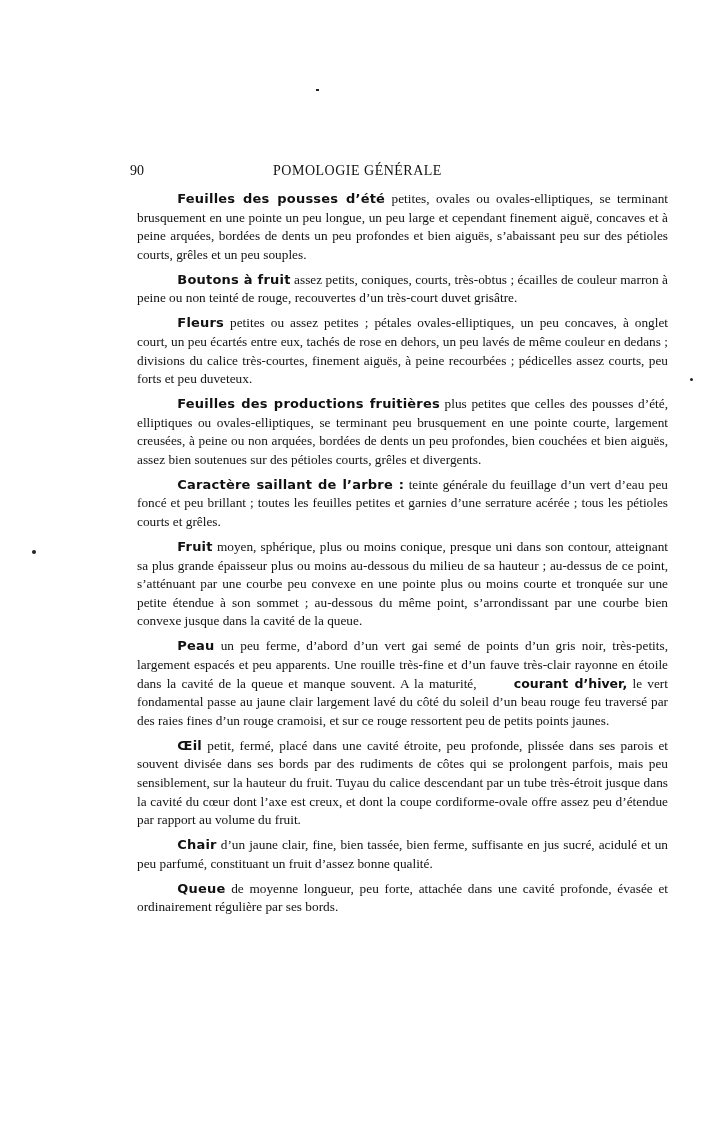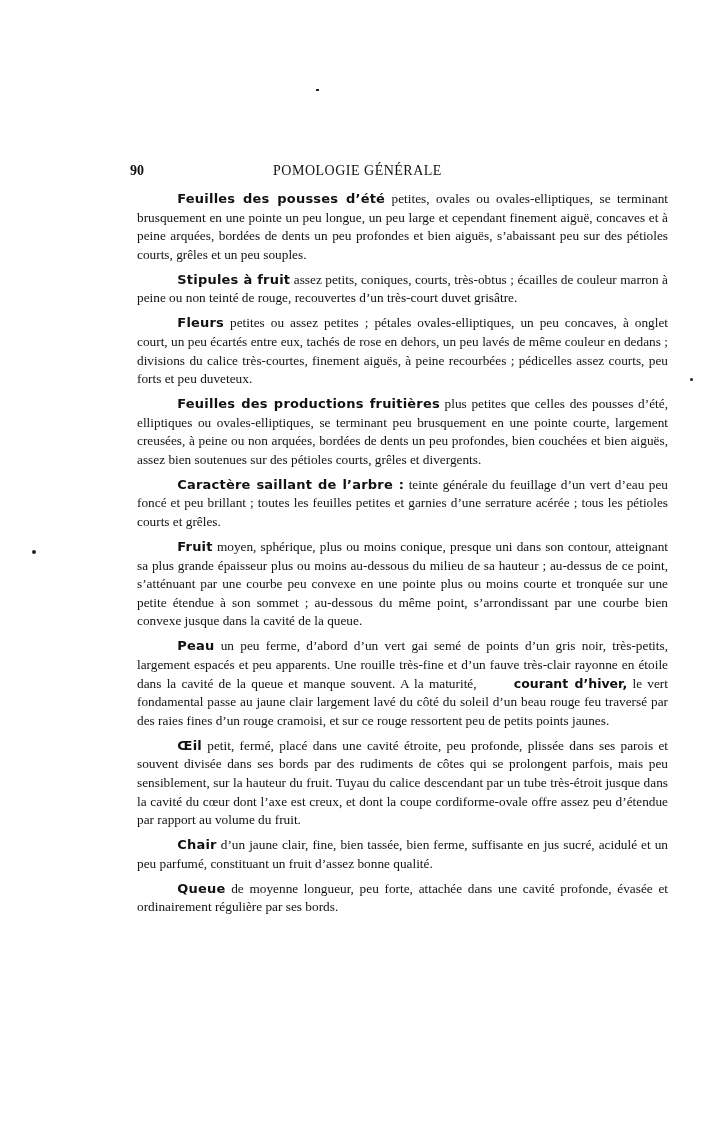--- a/index.html
+++ b/index.html
@@ -6,7 +6,7 @@
   body { width: 707px; height: 1125px; position: relative; overflow: hidden;
          font-family: "Liberation Serif", "DejaVu Serif", serif; color: #111; }
   .speck { position: absolute; background: #222; }
-  .page-number { position: absolute; left: 130px; top: 163px; font-size: 14px; font-weight: bold; }
+  .page-number { position: absolute; left: 130px; top: 163px; font-size: 14px; font-weight: normal; }
   .running-head { position: absolute; left: 4px; width: 707px; top: 163px; text-align: center;
                   font-size: 14px; letter-spacing: 0.5px; }
   .body-text { position: absolute; left: 137px; top: 190px; width: 531px;

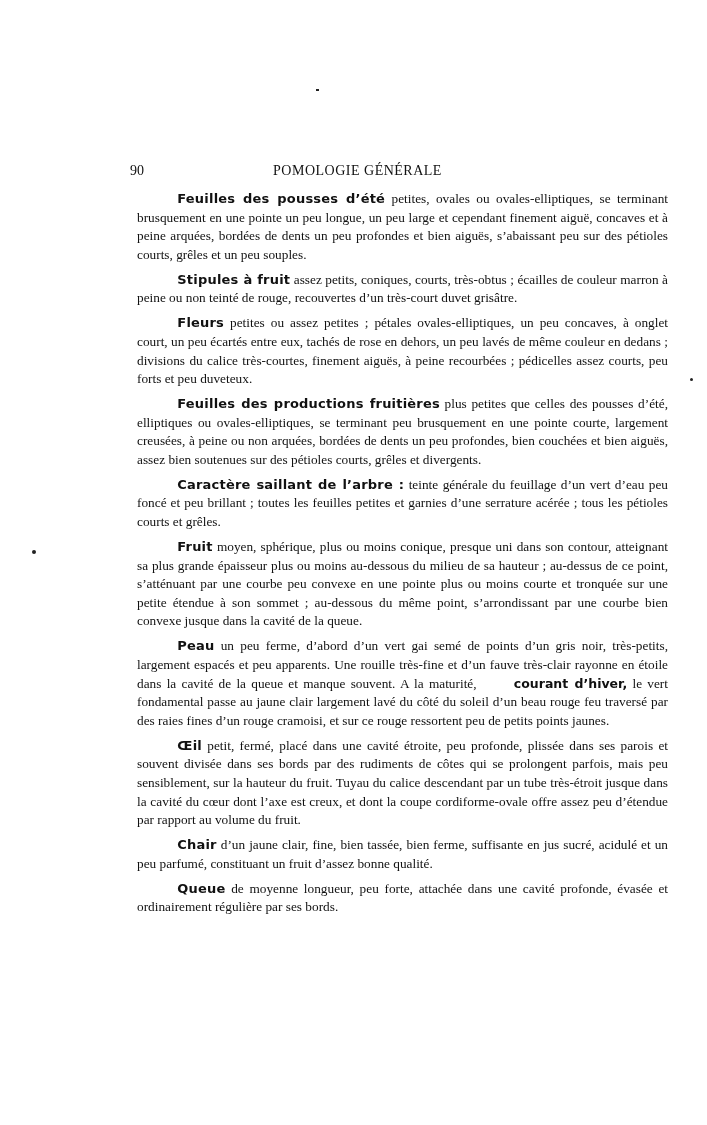--- a/index.html
+++ b/index.html
@@ -27,7 +27,7 @@
 
 <div class="body-text">
   <p class="para"> <span class="lead">Feuilles des pousses d’été</span><span> petites, ovales ou ovales-elliptiques, se terminant brusquement en une pointe un peu longue, un peu large et cependant finement aiguë, concaves et à peine arquées, bordées de dents un peu profondes et bien aiguës, s’abaissant peu sur des pétioles courts, grêles et un peu souples.</span></p>
-  <p class="para"> <span class="lead">Stipules à fruit</span><span> assez petits, coniques, courts, très-obtus ; écailles de couleur marron à peine ou non teinté de rouge, recouvertes d’un très-court duvet grisâtre.</span></p>
+  <p class="para"> <span class="lead">Boutons à fruit</span><span> assez petits, coniques, courts, très-obtus ; écailles de couleur marron à peine ou non teinté de rouge, recouvertes d’un très-court duvet grisâtre.</span></p>
   <p class="para"> <span class="lead">Fleurs</span><span> petites ou assez petites ; pétales ovales-elliptiques, un peu concaves, à onglet court, un peu écartés entre eux, tachés de rose en dehors, un peu lavés de même couleur en dedans ; divisions du calice très-courtes, finement aiguës, à peine recourbées ; pédicelles assez courts, peu forts et peu duveteux.</span></p>
   <p class="para"> <span class="lead">Feuilles des productions fruitières</span><span> plus petites que celles des pousses d’été, elliptiques ou ovales-elliptiques, se terminant peu brusquement en une pointe courte, largement creusées, à peine ou non arquées, bordées de dents un peu profondes, bien couchées et bien aiguës, assez bien soutenues sur des pétioles courts, grêles et divergents.</span></p>
   <p class="para"> <span class="lead">Caractère saillant de l’arbre :</span><span> teinte générale du feuillage d’un vert d’eau peu foncé et peu brillant ; toutes les feuilles petites et garnies d’une serrature acérée ; tous les pétioles courts et grêles.</span></p>

